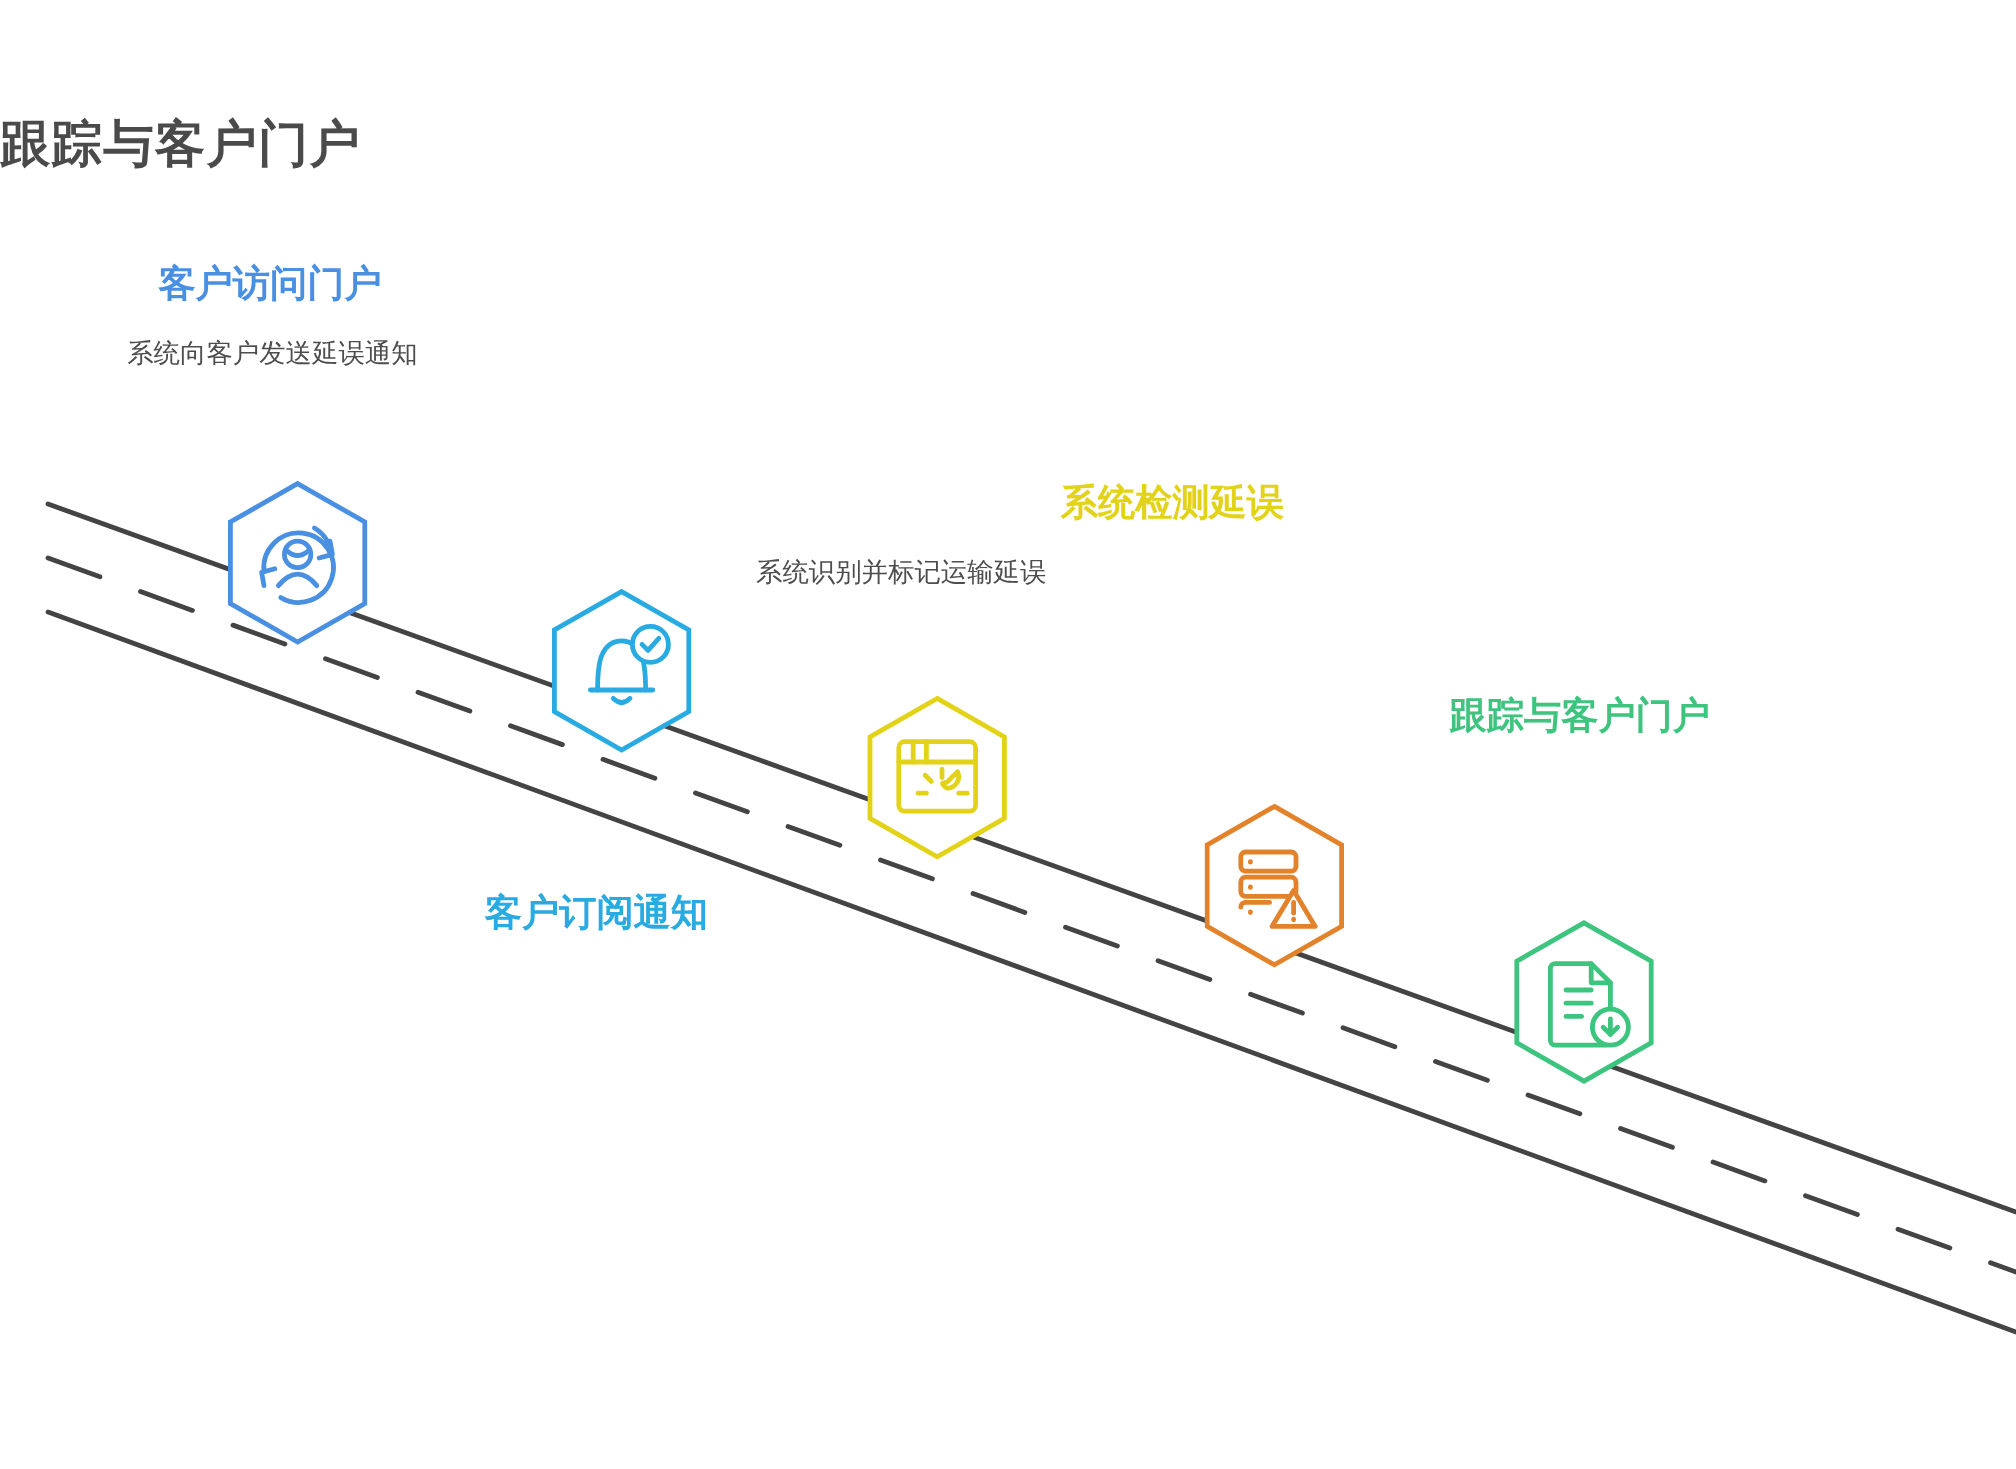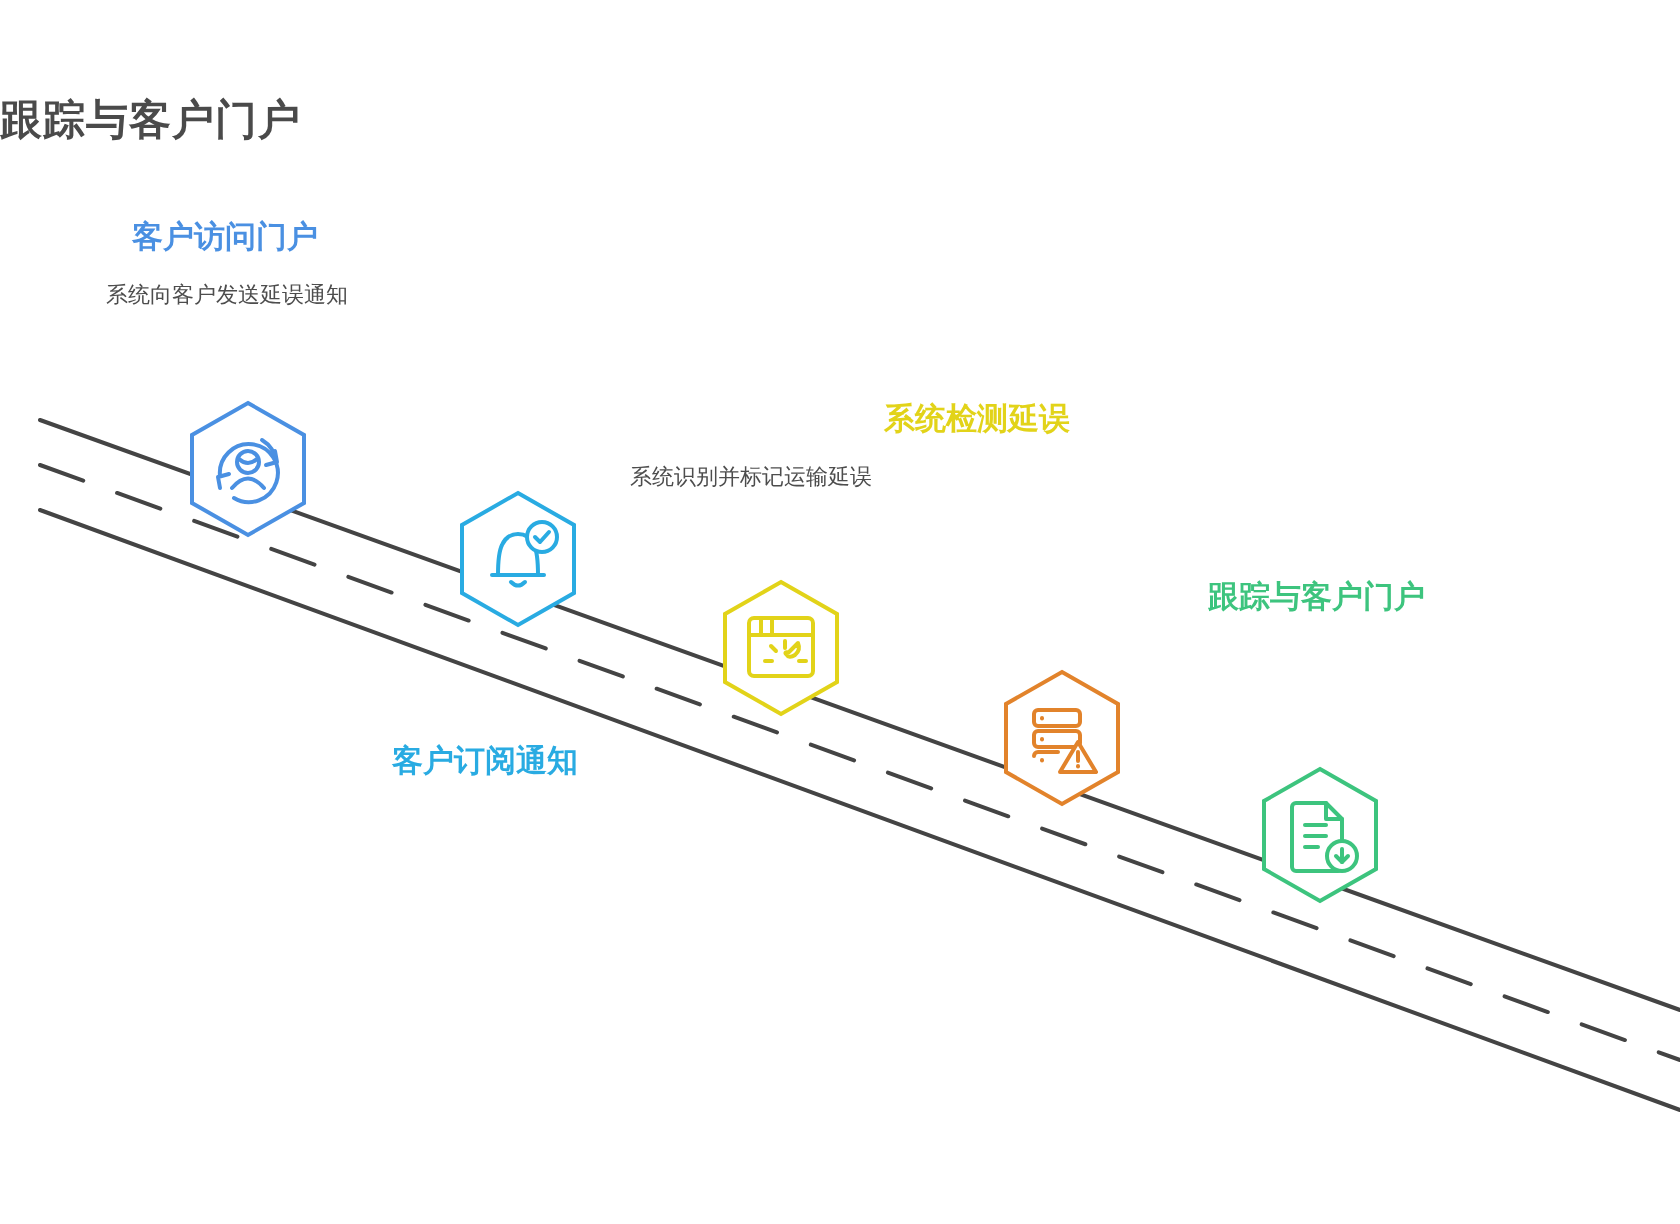--- a/index.html
+++ b/index.html
@@ -99,7 +99,7 @@
     </svg>
   </div>
 
-  <div class="step align-left" style="left:348px; top:742px; width:460px;">
+  <div class="step align-left" style="left:360px; top:742px; width:460px;">
     <div class="step-title" style="color:#29abe2; padding-left:44px;">客户订阅通知</div>
   </div>
   <div class="node" style="left:456px; top:489px;">

